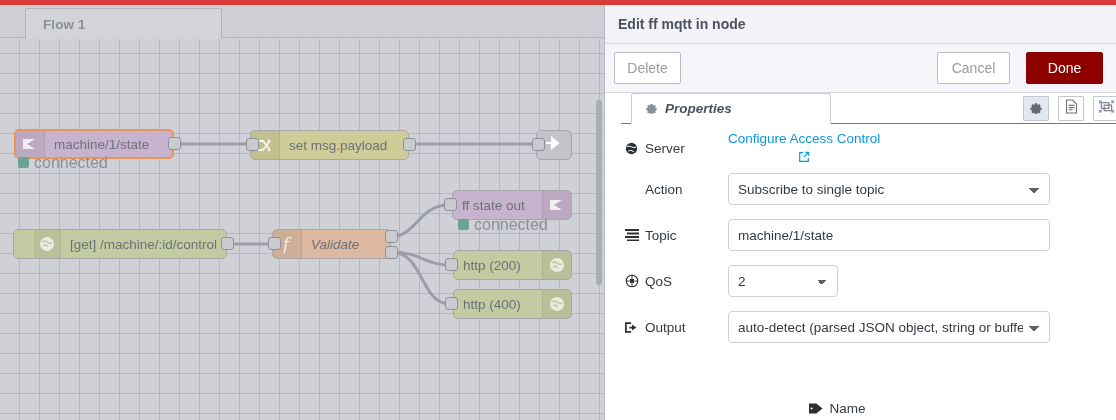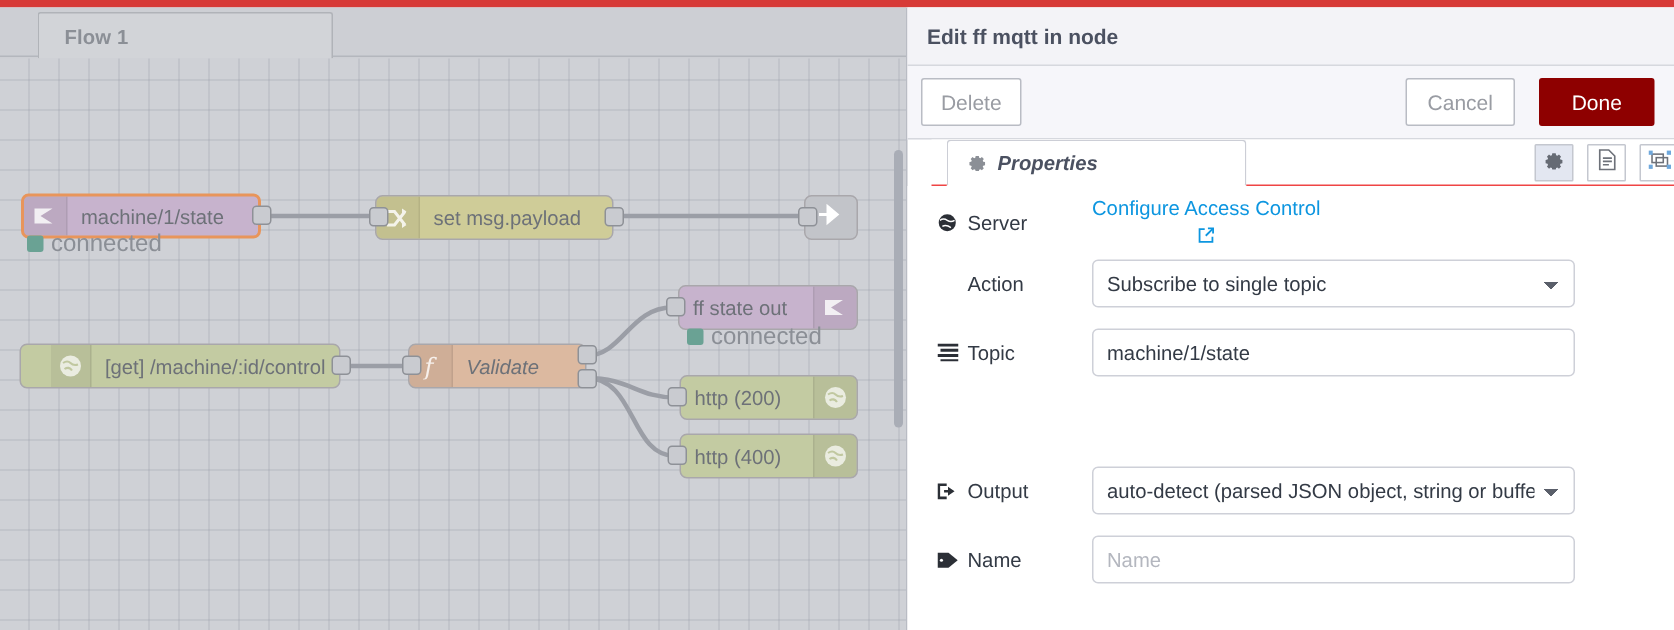--- a/index.html
+++ b/index.html
@@ -433,6 +433,21 @@
         <input class="ctl w-wide" type="text" value="machine/1/state" style="">
       </div>
 
+      <div class="row" style="top:140px;">
+        <div class="row-label">
+          <span class="li">
+            <svg width="14" height="14" viewBox="0 0 16 16" fill="none" stroke="#2b2f36" stroke-width="1.3">
+              <circle cx="8" cy="8" r="6.6"></circle>
+                <circle cx="8" cy="8" r="2.2" fill="#2b2f36"></circle>
+              <path d="M8 1.4v3M8 11.6v3M1.4 8h3M11.6 8h3"></path>
+            </svg>
+          </span>
+          <span>QoS</span>
+        </div>
+        <select class="ctl w-narrow">
+          <option>2</option>
+        </select>
+      </div>
 
       <div class="row" style="top:186px;">
         <div class="row-label">

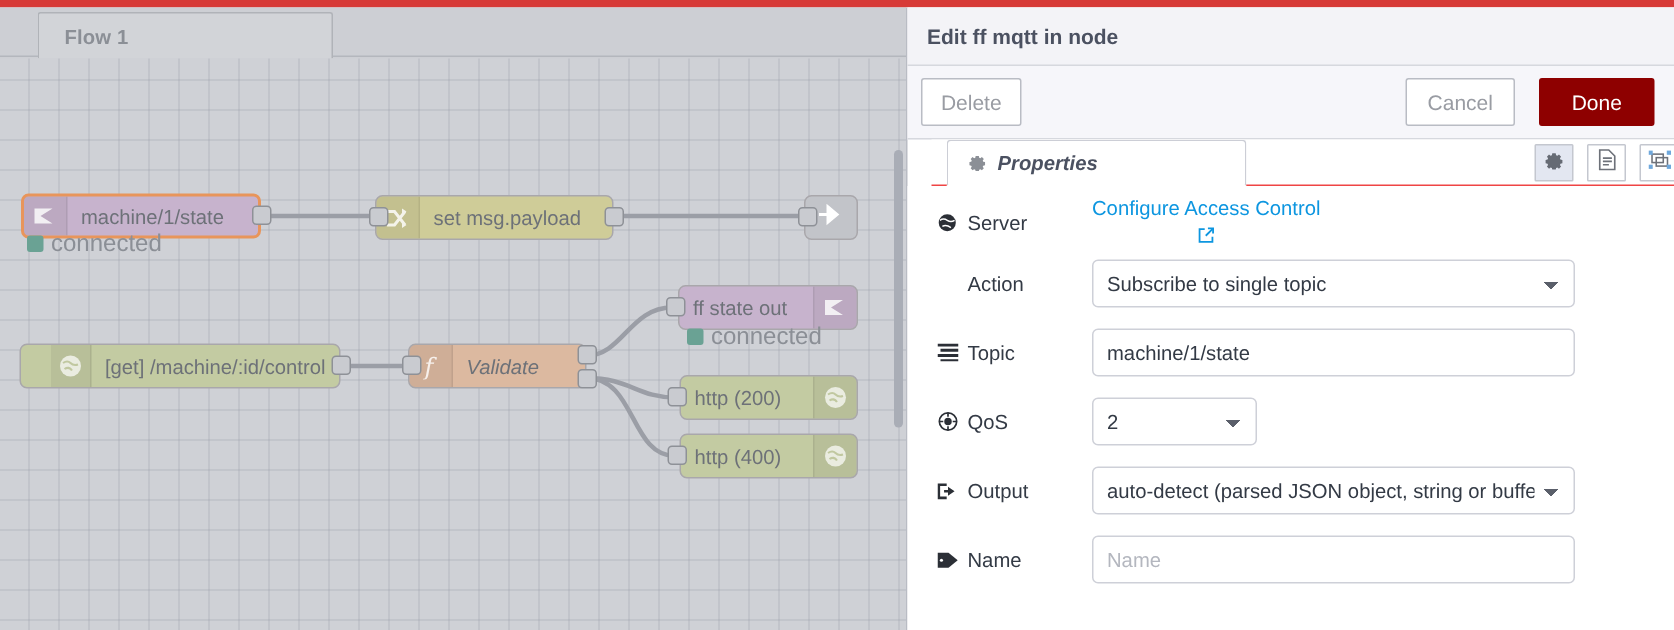--- a/index.html
+++ b/index.html
@@ -464,7 +464,7 @@
         </select>
       </div>
 
-      <div class="row" style="top:232px;">
+      <div class="row" style="top:232px;flex-direction:column;">
         <div class="row-label">
           <span class="li">
             <svg width="14" height="13" viewBox="0 0 16 14" fill="#2b2f36">

